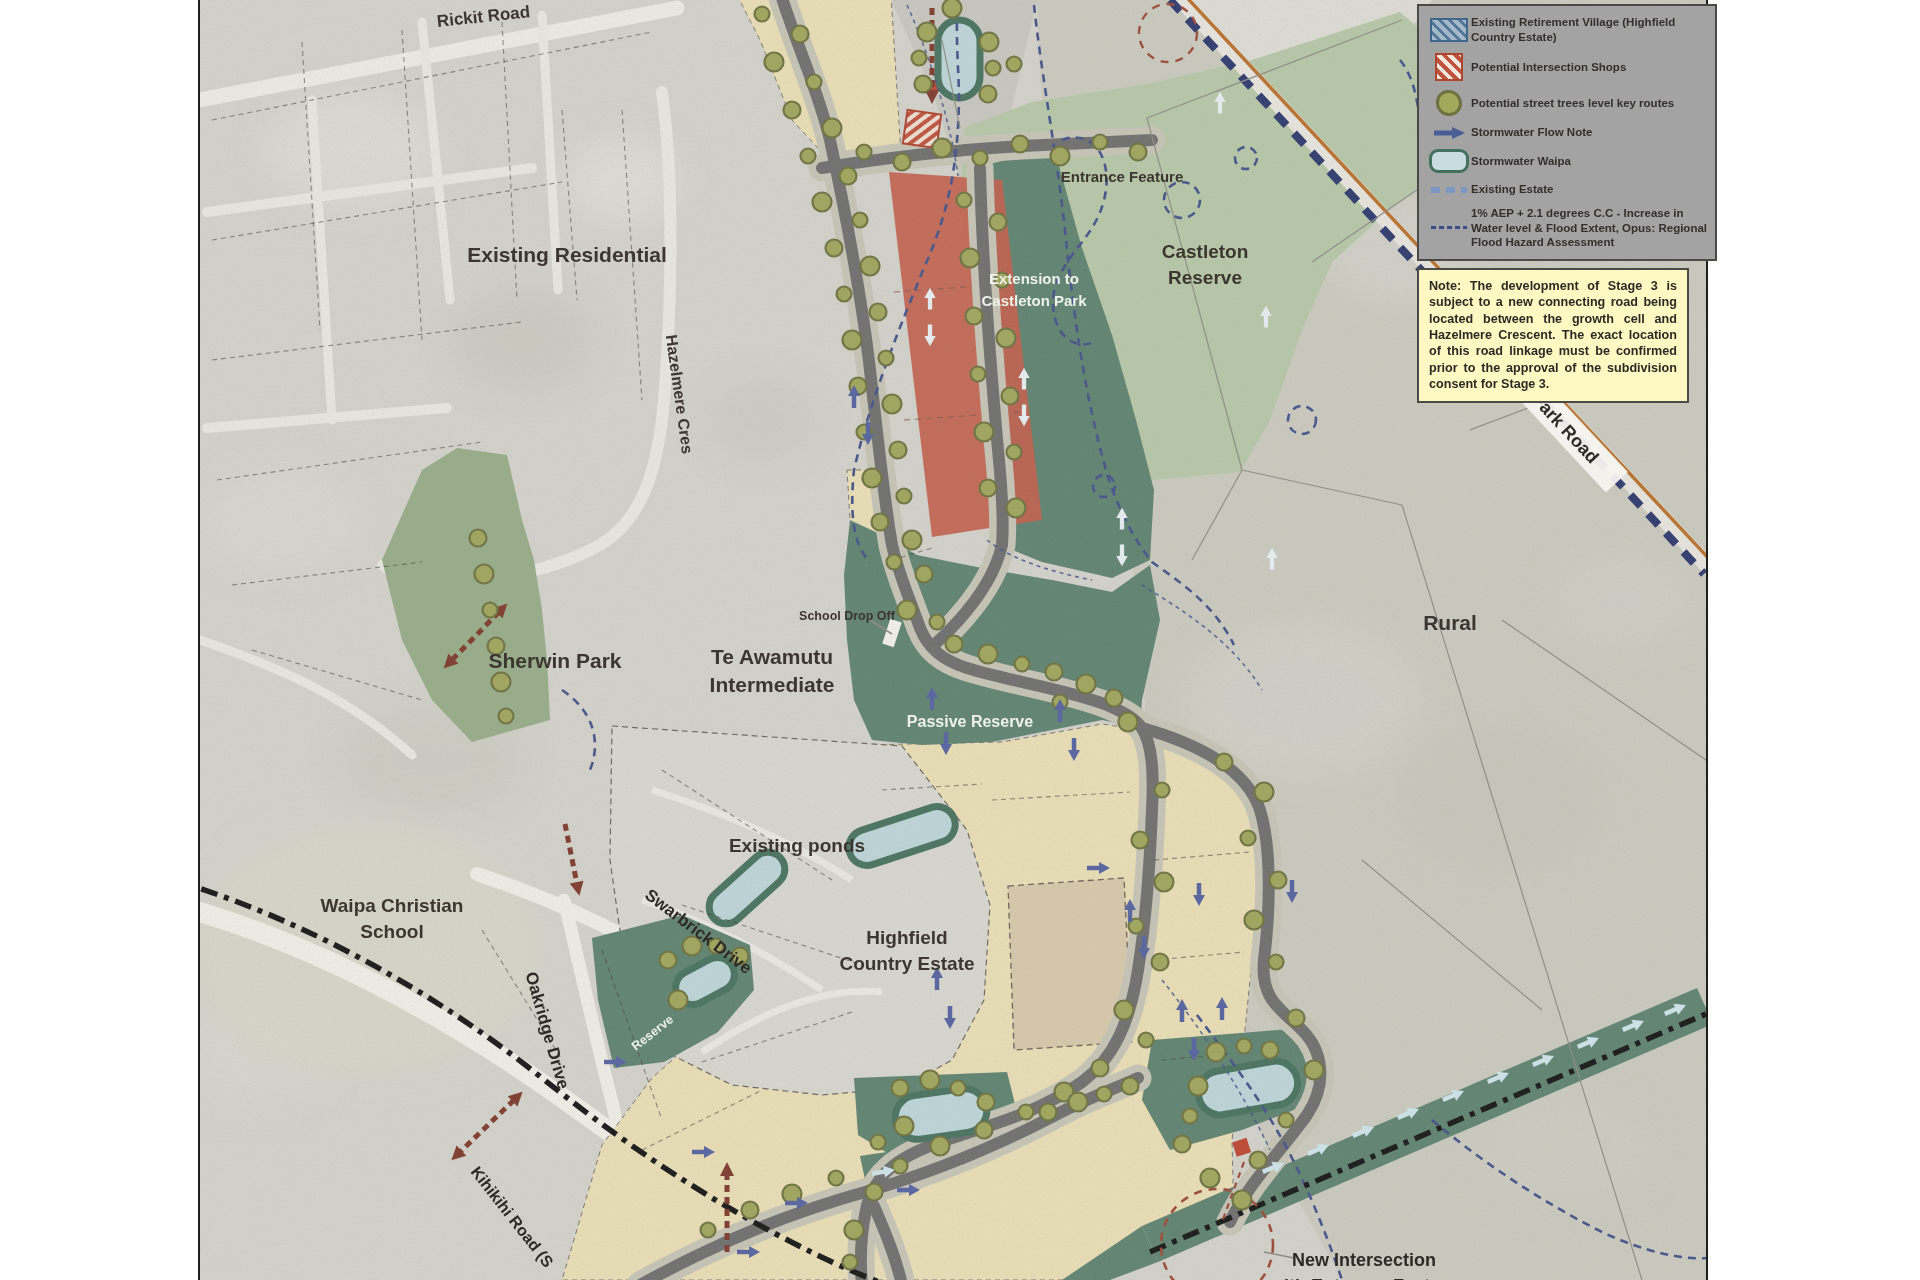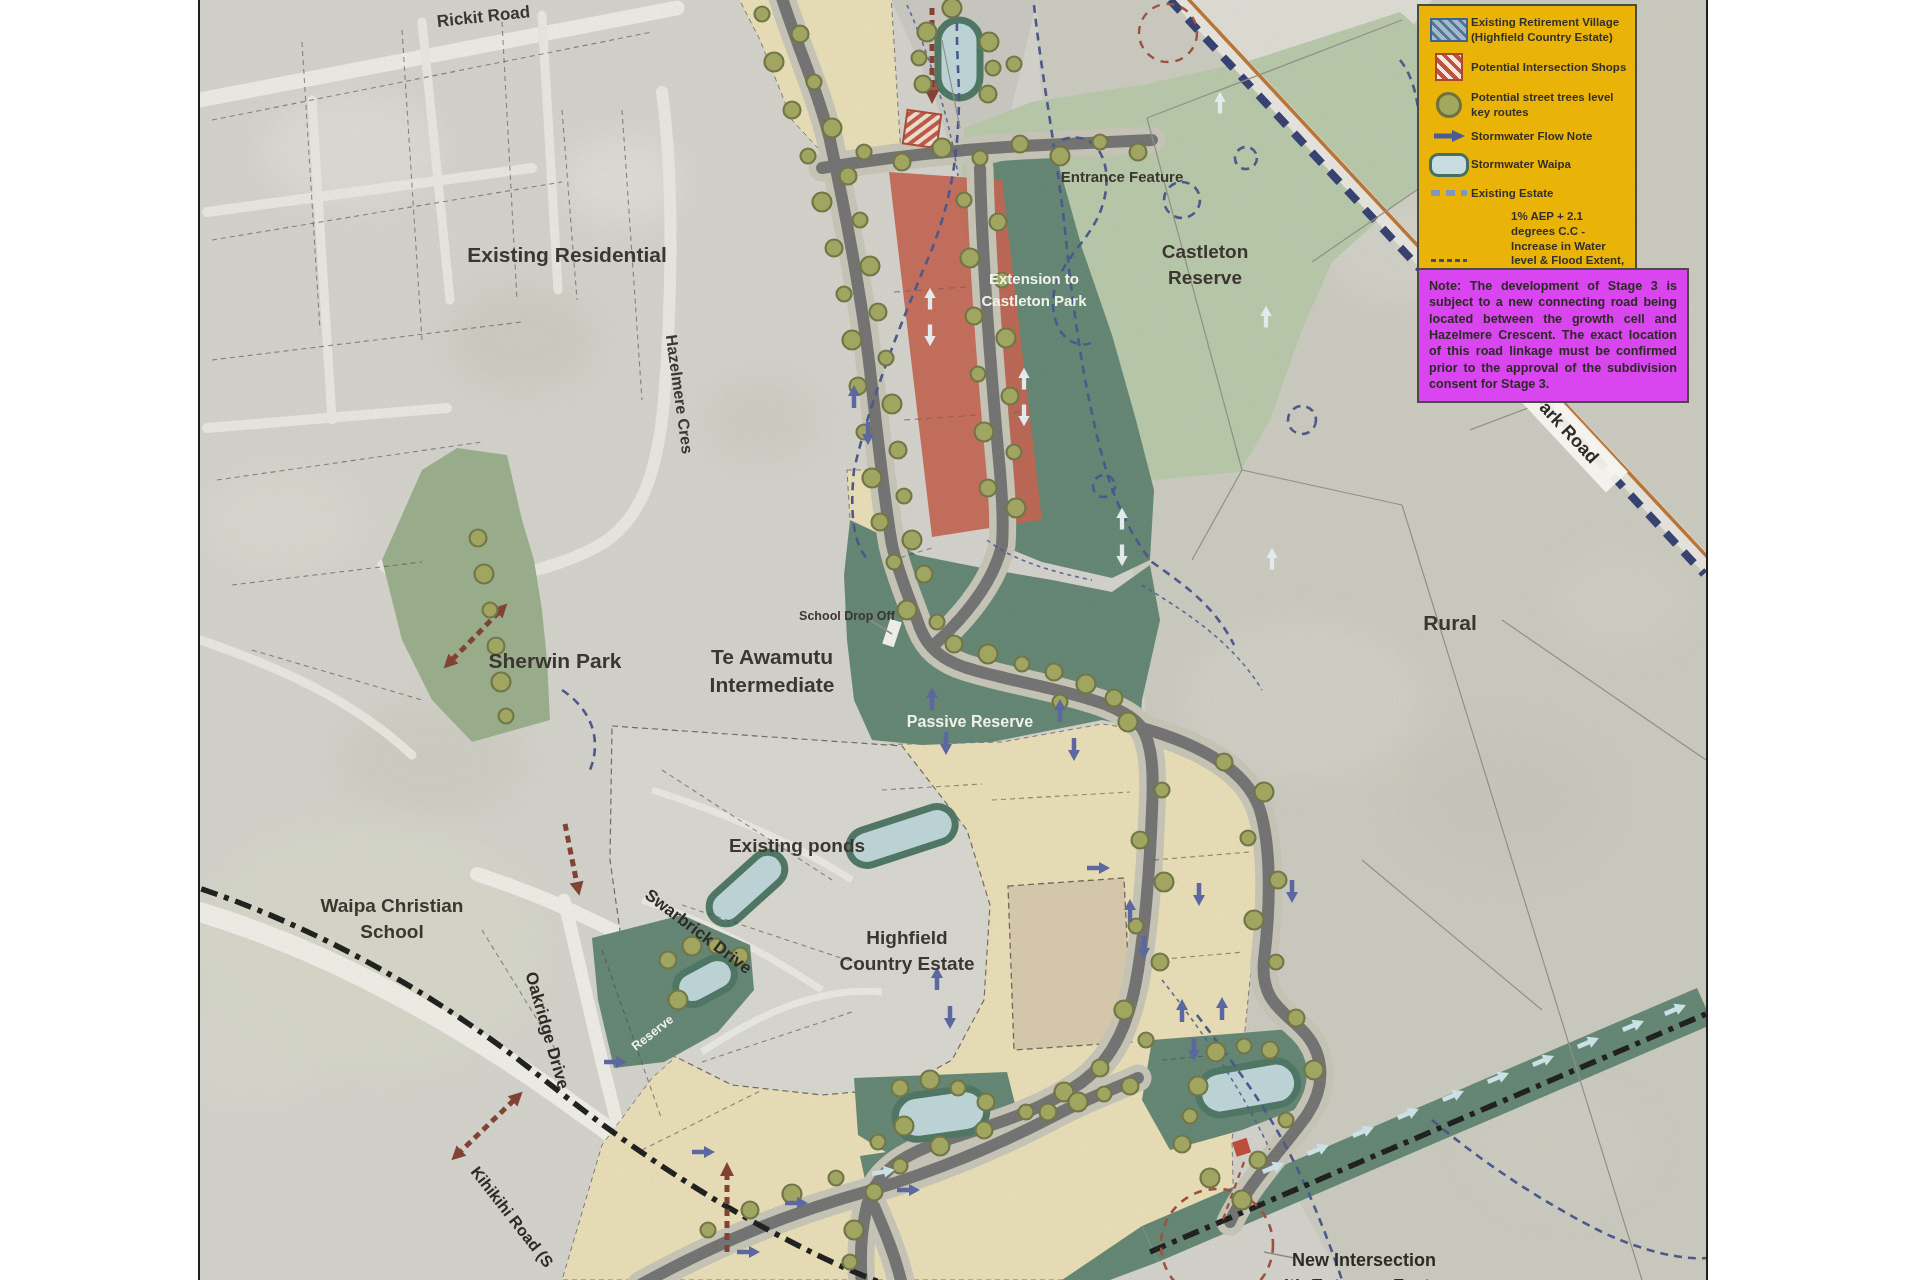--- a/index.html
+++ b/index.html
@@ -10,8 +10,8 @@
   .map svg{position:absolute;left:0;top:0;}
   svg text{font-family:"Liberation Sans",sans-serif;}
 
-  .legend{position:absolute;left:1417px;top:4px;width:220px;box-sizing:border-box;
-          background:#eab308;border:2px solid #4a4a46;padding:9px 8px 7px 8px;z-index:5;}
+  .legend{position:absolute;left:1417px;top:4px;width:300px;box-sizing:border-box;
+          background:#a3a3a3;border:2px solid #4a4a46;padding:9px 8px 7px 8px;z-index:5;}
   .legend-row{display:flex;align-items:center;margin-bottom:9px;}
   .legend-ic{flex:0 0 44px;display:flex;justify-content:center;align-items:center;}
   .legend-label{font-size:11.5px;line-height:1.28;font-weight:600;color:#33302b;}

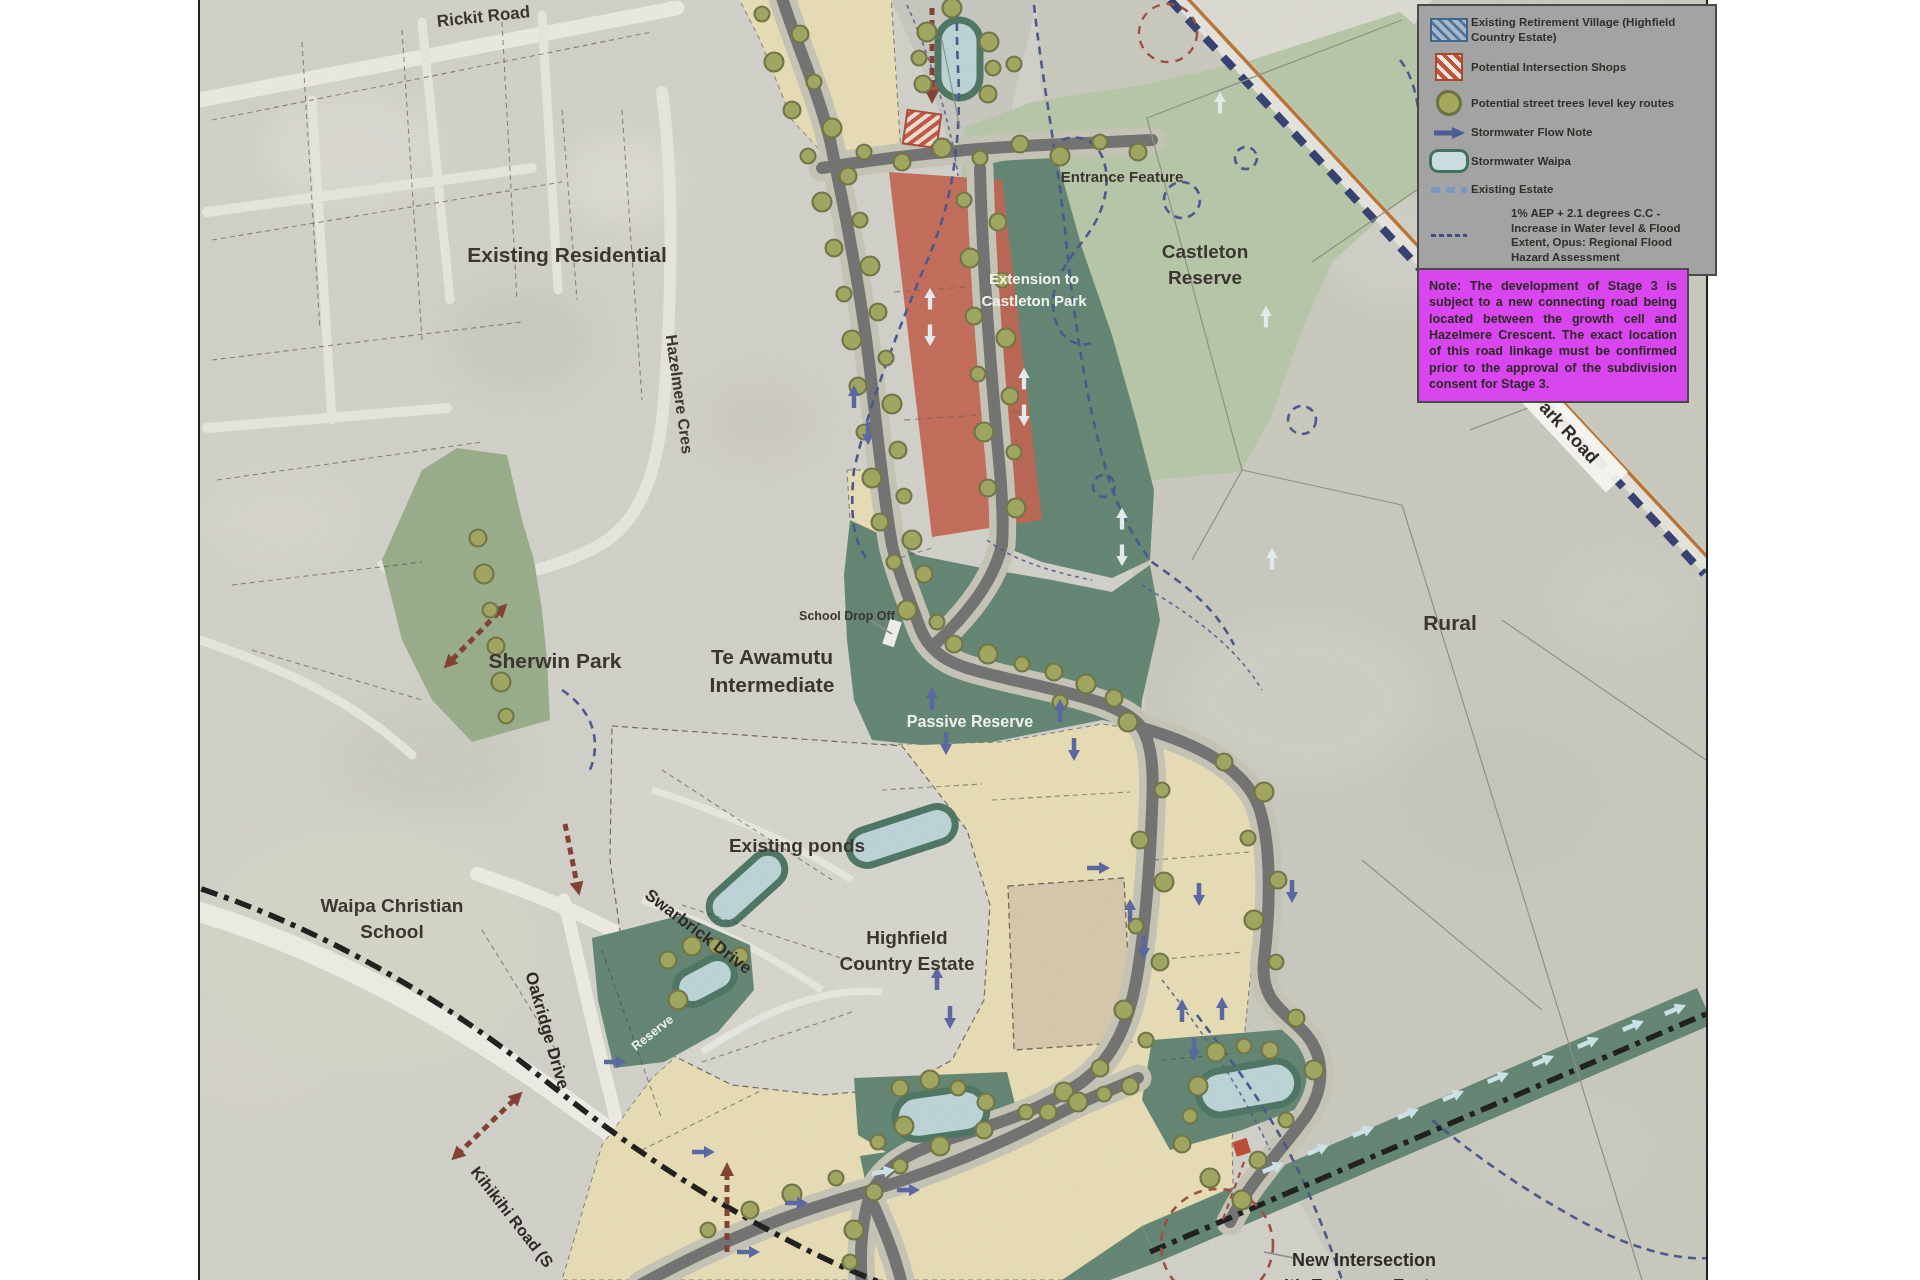--- a/index.html
+++ b/index.html
@@ -631,7 +631,7 @@
         </span>
       <span class="legend-label">Existing Estate</span>
     </div>
-    <div class="legend-row" style="margin-bottom:2px;gap:40px;">
+    <div class="legend-row" style="margin-bottom:2px;">
       <span class="legend-ic">
           <span class="flood-ic"></span>
         </span>

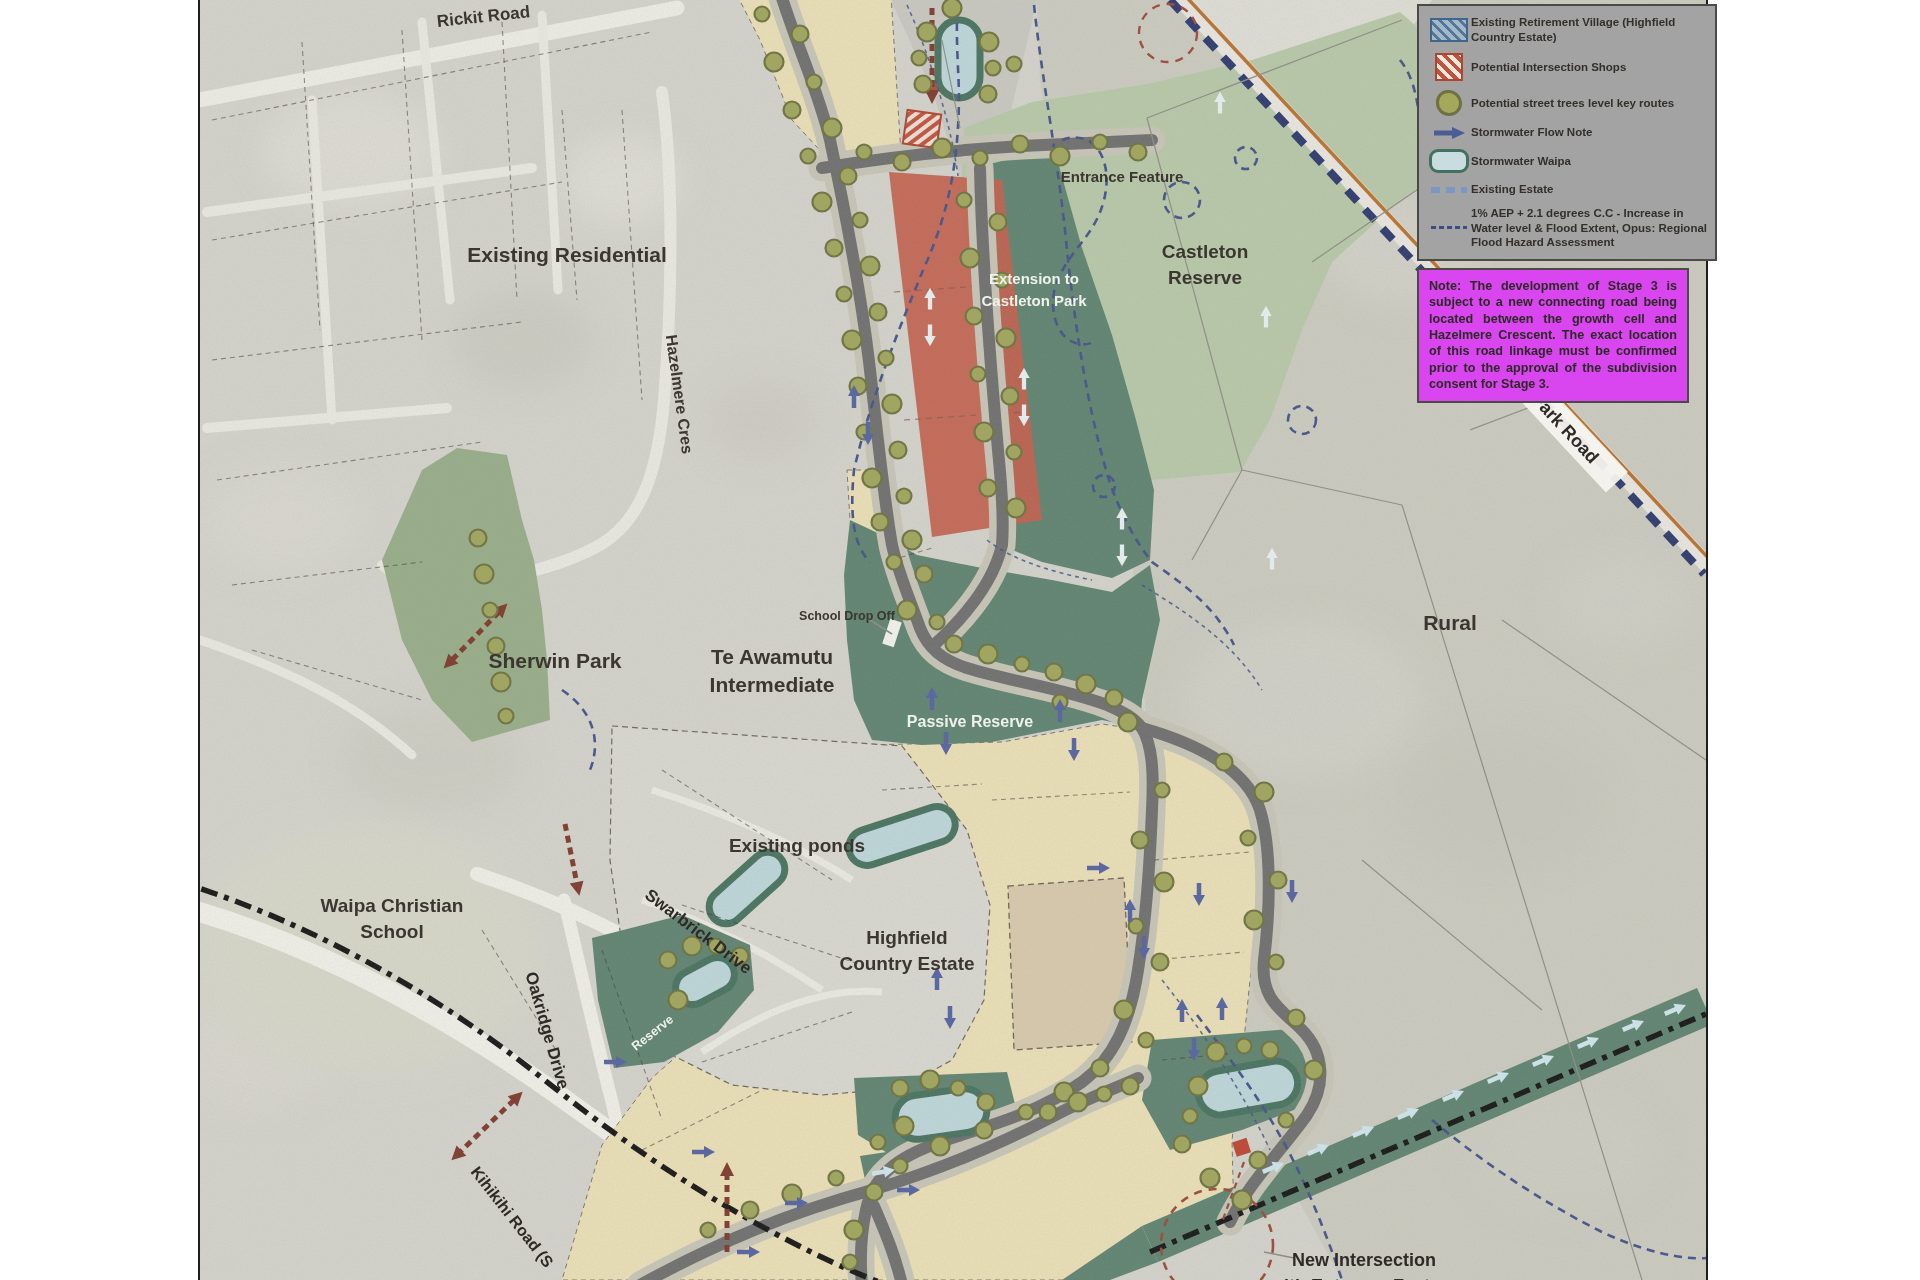--- a/index.html
+++ b/index.html
@@ -26,7 +26,7 @@
   .flood-ic{width:36px;height:3px;
             background:repeating-linear-gradient(90deg,#3c4c85 0 5px,rgba(0,0,0,0) 5px 8px);}
   .note{position:absolute;left:1417px;top:268px;width:272px;box-sizing:border-box;
-        background:#d946ef;border:2px solid #4a4a46;padding:8px 10px;z-index:5;
+        background:#fef9c3;border:2px solid #4a4a46;padding:8px 10px;z-index:5;
         font-size:12.6px;font-weight:600;line-height:1.3;color:#2c2a25;text-align:justify;}
 </style>
 </head>

